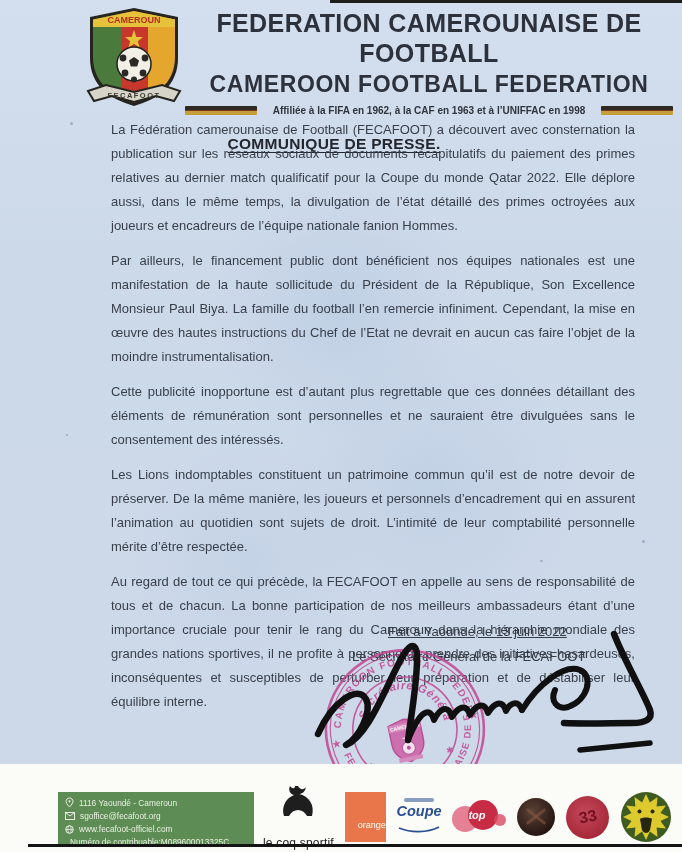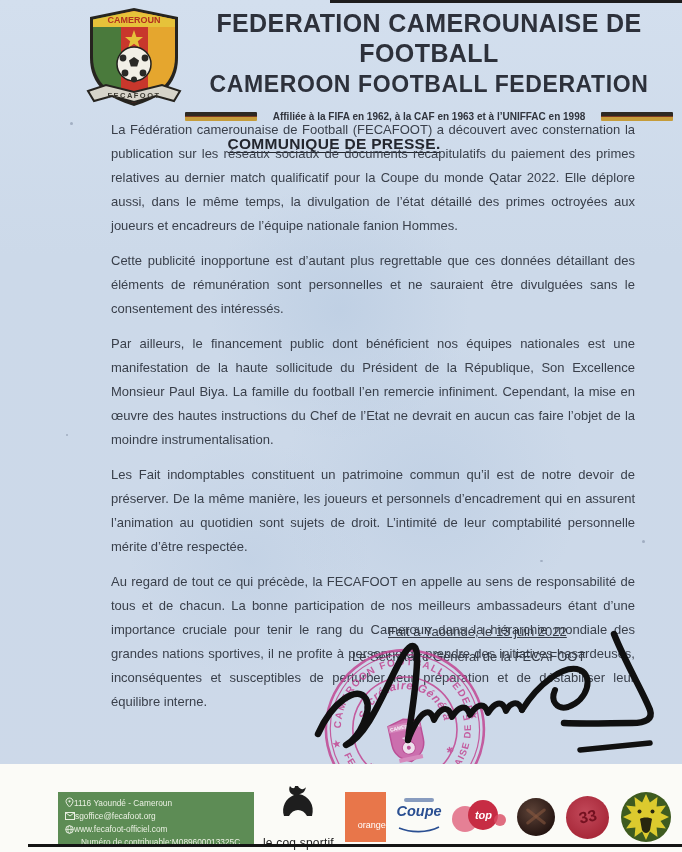--- a/index.html
+++ b/index.html
@@ -27,7 +27,7 @@
   .header-text{position:absolute;left:185px;top:8px;width:488px;text-align:center;color:#2d313b;}
   .title-fr{font-size:25px;font-weight:bold;letter-spacing:.4px;line-height:30px;}
   .title-en{font-size:23px;font-weight:bold;letter-spacing:.6px;line-height:28px;margin-top:2px;}
-  .affil-row{display:flex;align-items:center;justify-content:center;gap:16px;margin-top:13px;}
+  .affil-row{display:flex;align-items:center;justify-content:center;gap:16px;margin-top:7px;}
   .flag-bar{height:9px;width:102px;border-radius:1px;
     background:linear-gradient(180deg,#2e2922 0 42%, #7c3a22 42% 58%, #c59c3a 58% 100%);
     filter:blur(.3px);}

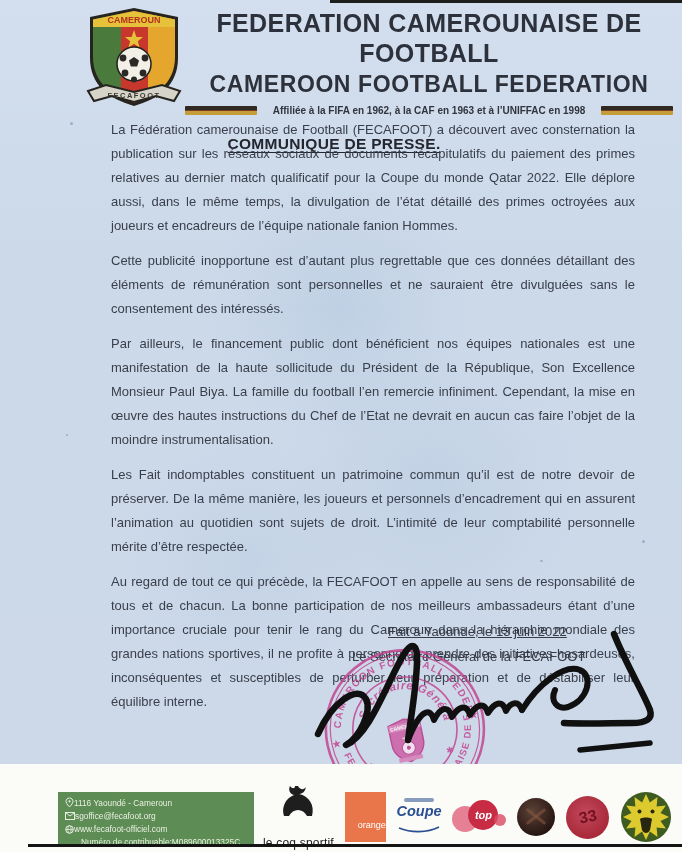--- a/index.html
+++ b/index.html
@@ -125,8 +125,8 @@
 
   <div class="body-text">
     <p>La Fédération camerounaise de Football (FECAFOOT) a découvert avec consternation la publication sur les réseaux sociaux de documents récapitulatifs du paiement des primes relatives au dernier match qualificatif pour la Coupe du monde Qatar 2022. Elle déplore aussi, dans le même temps, la divulgation de l’état détaillé des primes octroyées aux joueurs et encadreurs de l’équipe nationale fanion Hommes.</p>
+    <p>Par ailleurs, le financement public dont bénéficient nos équipes nationales est une manifestation de la haute sollicitude du Président de la République, Son Excellence Monsieur Paul Biya. La famille du football l’en remercie infiniment. Cependant, la mise en œuvre des hautes instructions du Chef de l’Etat ne devrait en aucun cas faire l’objet de la moindre instrumentalisation.</p>
     <p>Cette publicité inopportune est d’autant plus regrettable que ces données détaillant des éléments de rémunération sont personnelles et ne sauraient être divulguées sans le consentement des intéressés.</p>
-    <p>Par ailleurs, le financement public dont bénéficient nos équipes nationales est une manifestation de la haute sollicitude du Président de la République, Son Excellence Monsieur Paul Biya. La famille du football l’en remercie infiniment. Cependant, la mise en œuvre des hautes instructions du Chef de l’Etat ne devrait en aucun cas faire l’objet de la moindre instrumentalisation.</p>
     <p>Les Fait indomptables constituent un patrimoine commun qu’il est de notre devoir de préserver. De la même manière, les joueurs et personnels d’encadrement qui en assurent l’animation au quotidien sont sujets de droit. L’intimité de leur comptabilité personnelle mérite d’être respectée.</p>
     <p>Au regard de tout ce qui précède, la FECAFOOT en appelle au sens de responsabilité de tous et de chacun. La bonne participation de nos meilleurs ambassadeurs étant d’une importance cruciale pour tenir le rang du Cameroun dans la hiérarchie mondiale des grandes nations sportives, il ne profite à personne de prendre des initiatives hasardeuses, inconséquentes et susceptibles de perturber leur préparation et de déstabiliser leur équilibre interne.</p>
   </div>

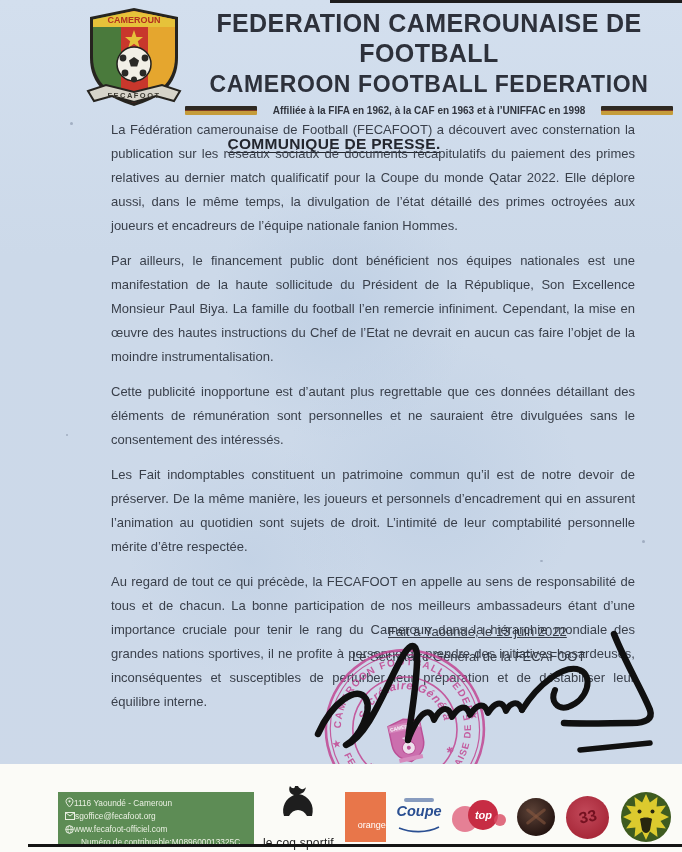--- a/index.html
+++ b/index.html
@@ -127,7 +127,7 @@
     <p>La Fédération camerounaise de Football (FECAFOOT) a découvert avec consternation la publication sur les réseaux sociaux de documents récapitulatifs du paiement des primes relatives au dernier match qualificatif pour la Coupe du monde Qatar 2022. Elle déplore aussi, dans le même temps, la divulgation de l’état détaillé des primes octroyées aux joueurs et encadreurs de l’équipe nationale fanion Hommes.</p>
     <p>Par ailleurs, le financement public dont bénéficient nos équipes nationales est une manifestation de la haute sollicitude du Président de la République, Son Excellence Monsieur Paul Biya. La famille du football l’en remercie infiniment. Cependant, la mise en œuvre des hautes instructions du Chef de l’Etat ne devrait en aucun cas faire l’objet de la moindre instrumentalisation.</p>
     <p>Cette publicité inopportune est d’autant plus regrettable que ces données détaillant des éléments de rémunération sont personnelles et ne sauraient être divulguées sans le consentement des intéressés.</p>
-    <p>Les Fait indomptables constituent un patrimoine commun qu’il est de notre devoir de préserver. De la même manière, les joueurs et personnels d’encadrement qui en assurent l’animation au quotidien sont sujets de droit. L’intimité de leur comptabilité personnelle mérite d’être respectée.</p>
+    <p>Les Lions indomptables constituent un patrimoine commun qu’il est de notre devoir de préserver. De la même manière, les joueurs et personnels d’encadrement qui en assurent l’animation au quotidien sont sujets de droit. L’intimité de leur comptabilité personnelle mérite d’être respectée.</p>
     <p>Au regard de tout ce qui précède, la FECAFOOT en appelle au sens de responsabilité de tous et de chacun. La bonne participation de nos meilleurs ambassadeurs étant d’une importance cruciale pour tenir le rang du Cameroun dans la hiérarchie mondiale des grandes nations sportives, il ne profite à personne de prendre des initiatives hasardeuses, inconséquentes et susceptibles de perturber leur préparation et de déstabiliser leur équilibre interne.</p>
   </div>
 

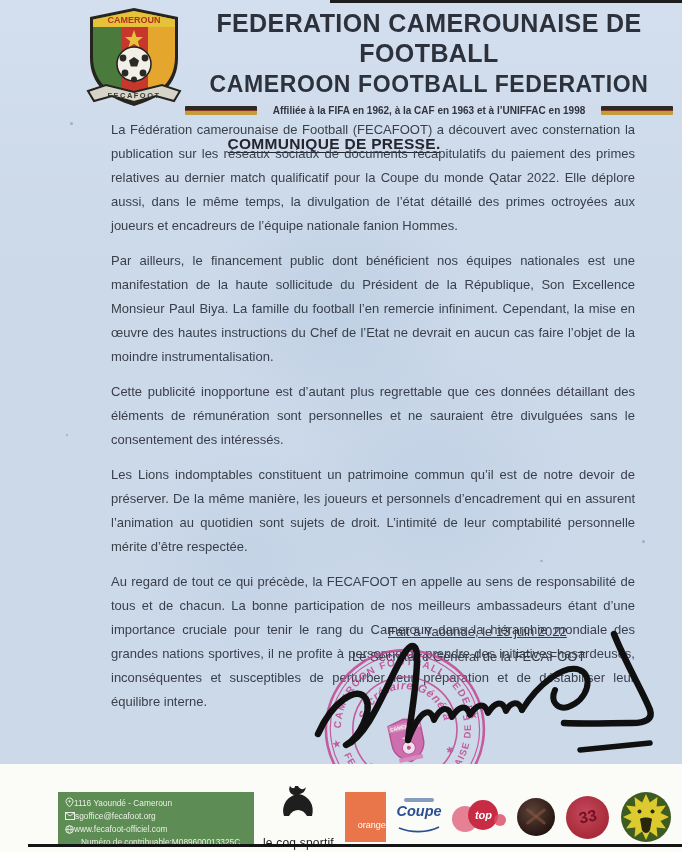--- a/index.html
+++ b/index.html
@@ -54,7 +54,7 @@
   .contact-box{position:absolute;left:58px;top:28px;width:196px;height:53px;
     background:#5d8c55;color:#eaf0e2;font-size:8.3px;
     padding:5px 7px;box-sizing:border-box;}
-  .contact-line{display:flex;align-items:center;margin-bottom:3px;white-space:nowrap;}
+  .contact-line{display:flex;align-items:center;gap:5px;margin-bottom:3px;white-space:nowrap;}
   .contact-line svg{flex:0 0 auto;}
   .sponsors{position:absolute;left:263px;right:10px;top:24px;height:58px;
     display:flex;align-items:center;justify-content:space-between;}

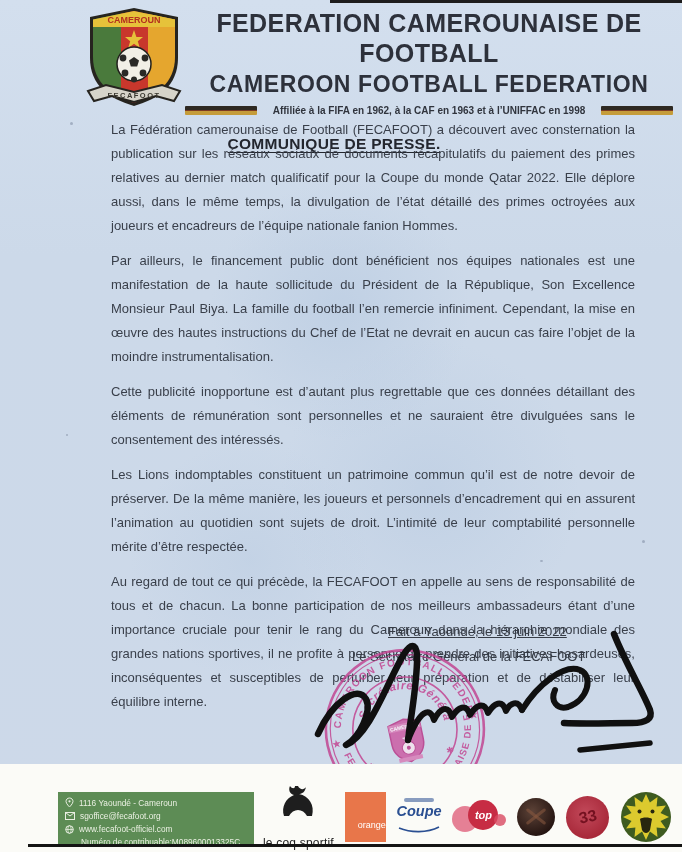--- a/index.html
+++ b/index.html
@@ -67,7 +67,7 @@
   .top-logo{position:relative;width:54px;height:46px;}
   .top-c1{position:absolute;left:0;top:12px;width:26px;height:26px;border-radius:50%;background:#e06a84;opacity:.85;}
   .top-c2{position:absolute;left:16px;top:6px;width:30px;height:30px;border-radius:50%;background:#c72c44;
-    display:flex;align-items:center;justify-content:center;color:#fff;font-weight:bold;font-style:italic;font-size:11px;}
+    display:flex;align-items:center;color:#fff;font-weight:bold;font-style:italic;font-size:11px;}
   .top-c3{position:absolute;left:42px;top:20px;width:12px;height:12px;border-radius:50%;background:#d94a62;opacity:.8;}
   .dark-circle{width:38px;height:38px;border-radius:50%;
     background:radial-gradient(circle at 40% 35%, #5c4237, #241411 75%);position:relative;}

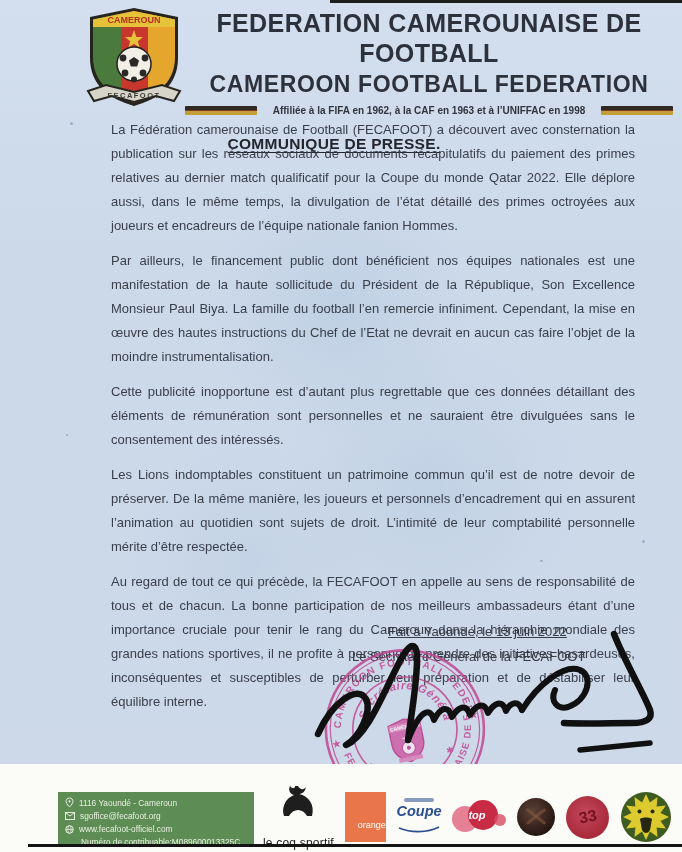--- a/index.html
+++ b/index.html
@@ -206,7 +206,7 @@
           </svg>
         <span>www.fecafoot-officiel.com</span>
       </div>
-      <div class="contact-line" style="margin-left:16px;">
+      <div class="contact-line" style="margin-left:5px;">
         <span>Numéro de contribuable:M089600013325C</span>
       </div>
     </div>

